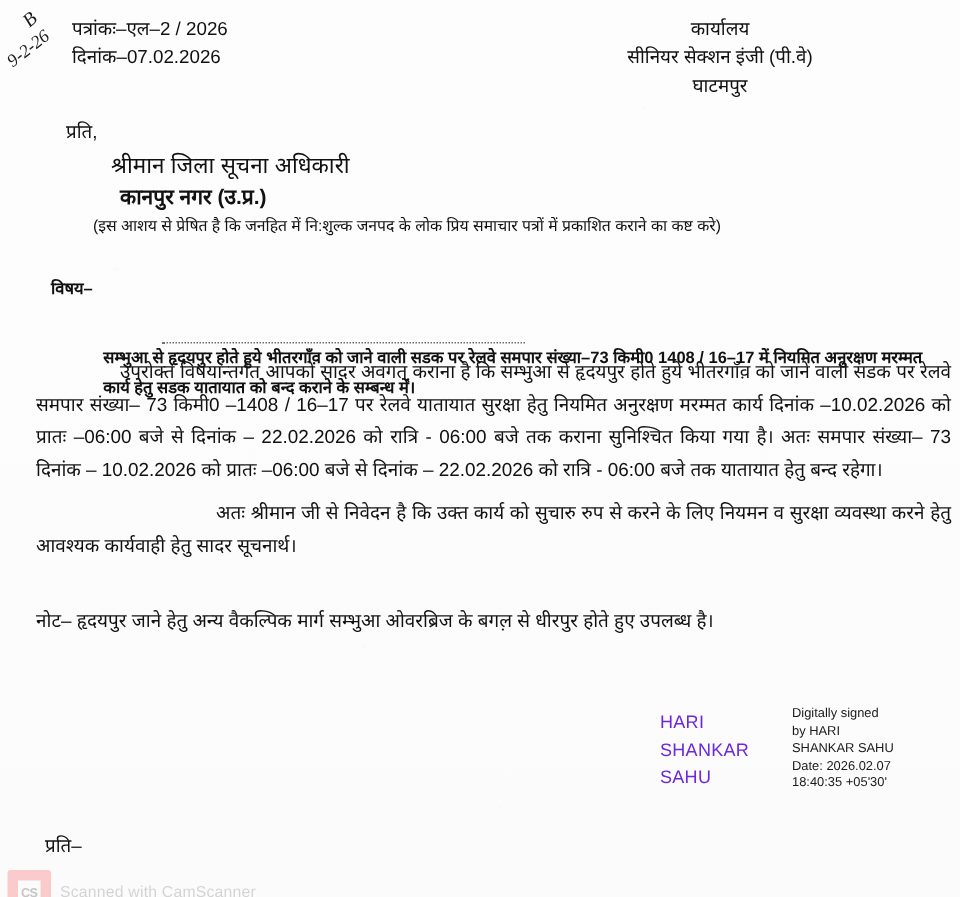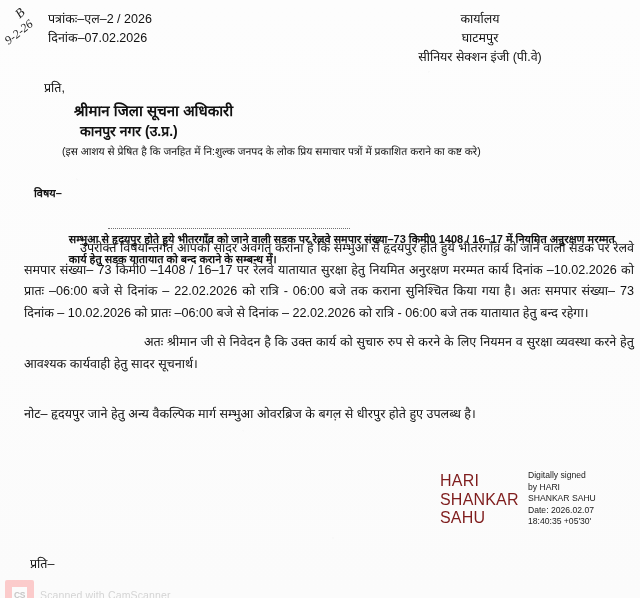--- a/index.html
+++ b/index.html
@@ -282,8 +282,8 @@
     </div>
     <div id="office-right">
       <div class="ln dev">कार्यालय</div>
+      <div class="ln dev">सीनियर सेक्शन इंजी (पी.वे)</div>
       <div class="ln dev">घाटमपुर</div>
-      <div class="ln dev">सीनियर सेक्शन इंजी (पी.वे)</div>
     </div>
   </div>
 

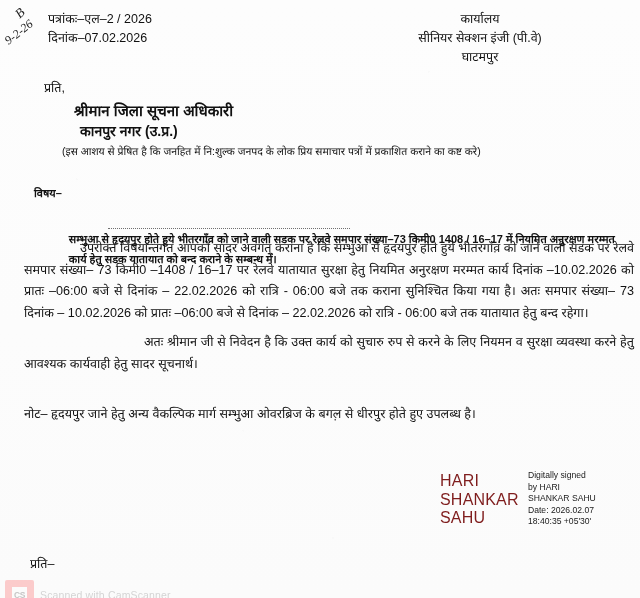--- a/index.html
+++ b/index.html
@@ -111,7 +111,7 @@
     margin-left: 30px;
     margin-top: 4px;
     font-size: 15px;
-    font-weight: bold;
+    font-weight: normal;
     line-height: 20px;
   }
   #addressee-place {

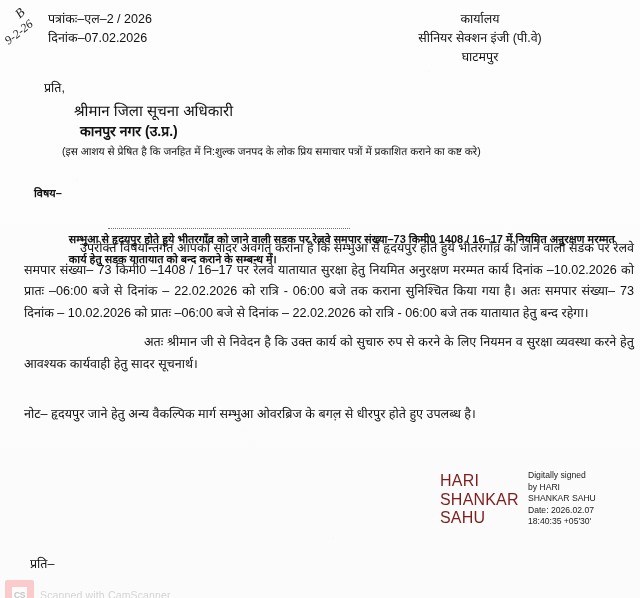--- a/index.html
+++ b/index.html
@@ -202,10 +202,10 @@
     left: 0;
     top: 2px;
     width: 86px;
-    font-size: 16px;
+    font-size: 12px;
     line-height: 18.5px;
     letter-spacing: .2px;
-    color: #7f1d1d;
+    color: #6d28d9;
   }
   #sig-name .sn {
     display: block;

